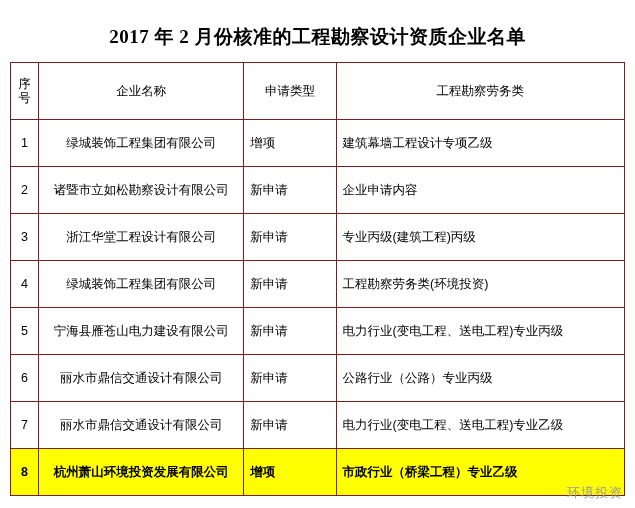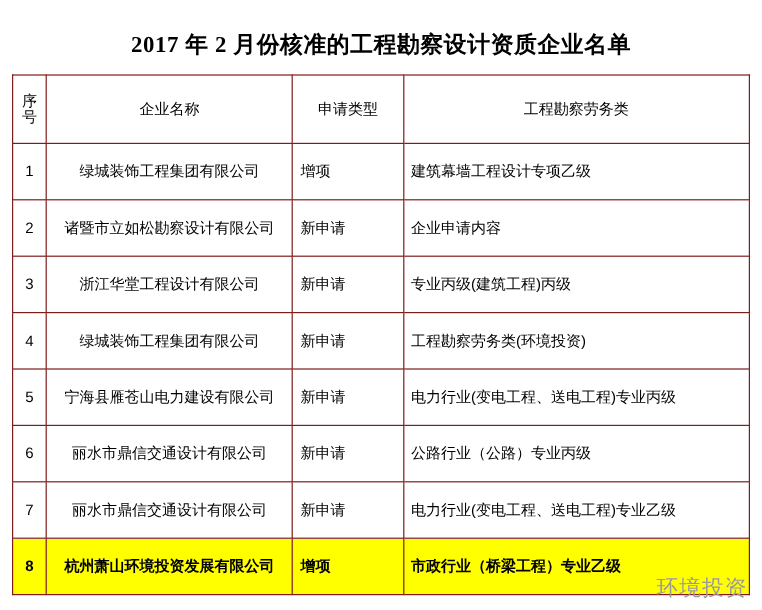--- a/index.html
+++ b/index.html
@@ -73,7 +73,7 @@
     position: absolute;
     right: 12px;
     bottom: 6px;
-    font-size: 18px;
+    font-size: 13px;
     color: #9a9a9a;
     font-family: "Liberation Sans", sans-serif;
     letter-spacing: 1px;

